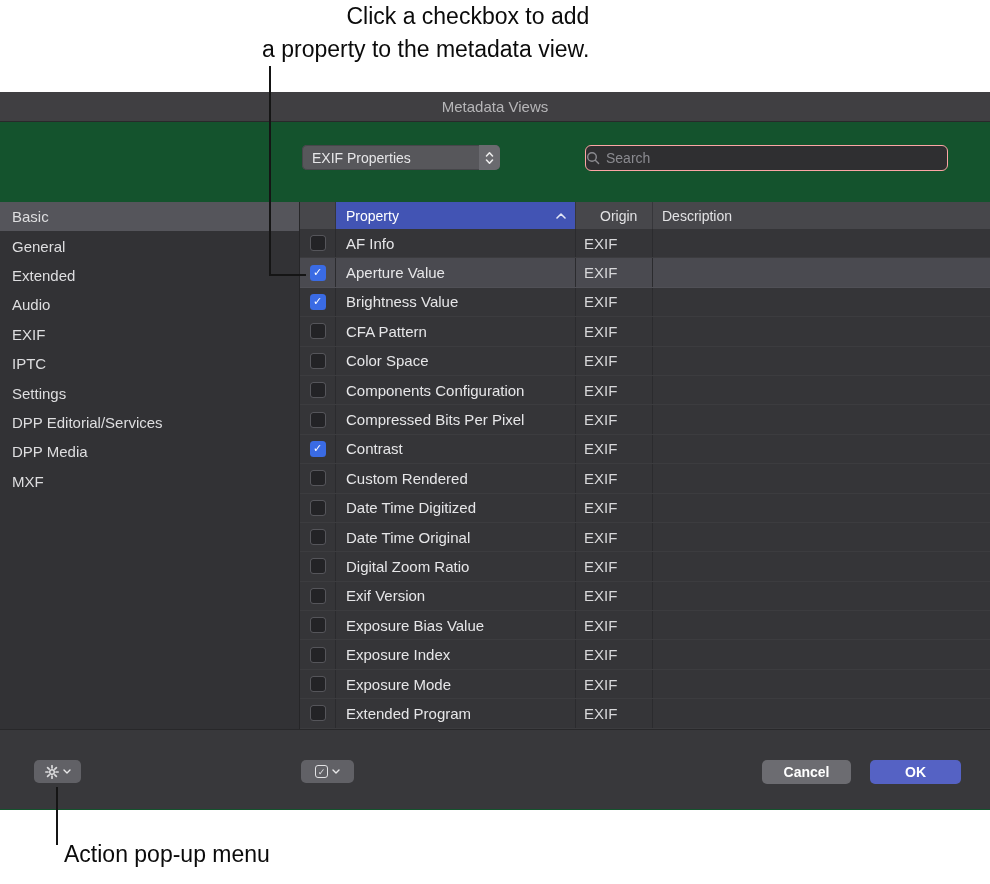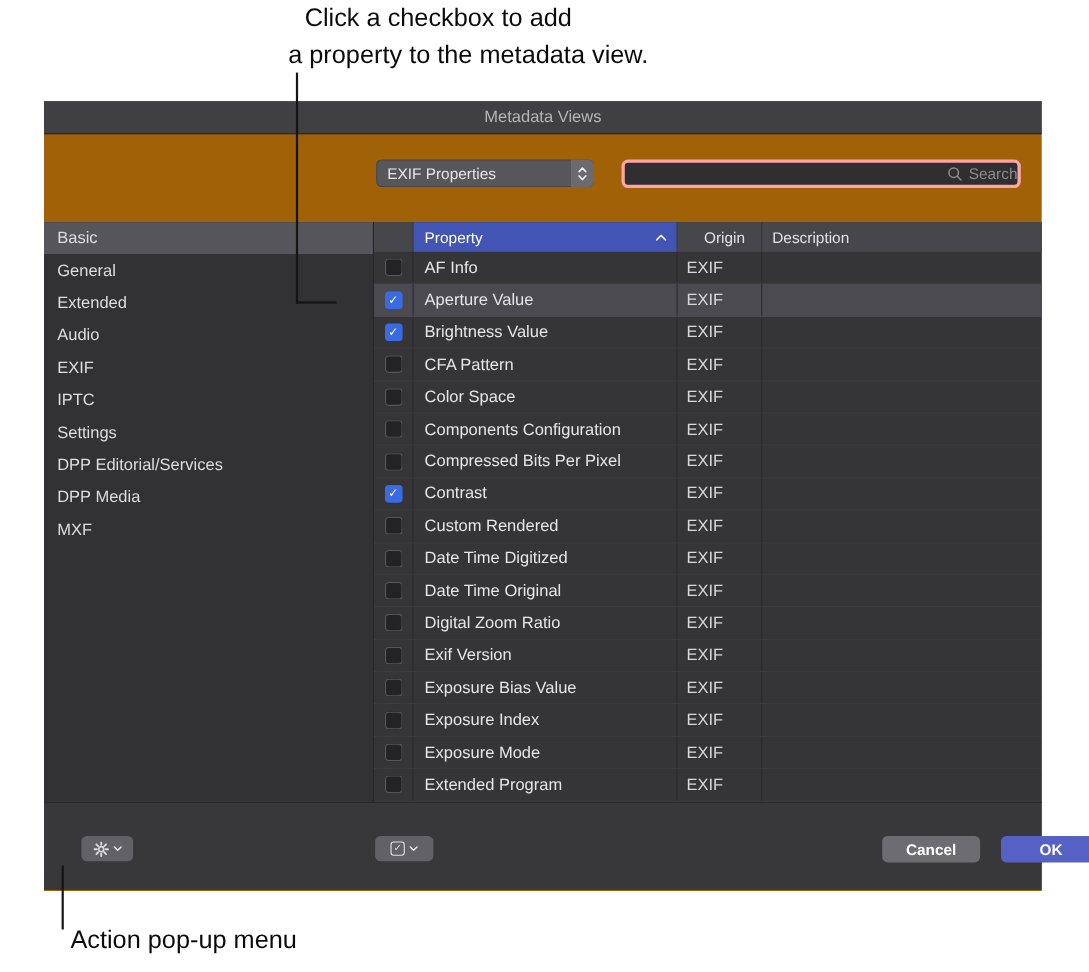--- a/index.html
+++ b/index.html
@@ -12,7 +12,7 @@
   }
   
   .annot-top { position:absolute; left:262px; top:0px; font-size:23px; color:#0b0b0b; line-height:33px; }
-  .annot-top .l1 { padding-left:15px; }
+  .annot-top .l1 { padding-left:15px;text-align:right; }
   .callout-v { position:absolute; width:2px; background:#151515; z-index:6; }
   .cv-top { left:269px; top:66px; height:210px; }
   .ch-top { position:absolute; left:269px; top:274px; width:37px; height:2px; background:#151515; z-index:6; }

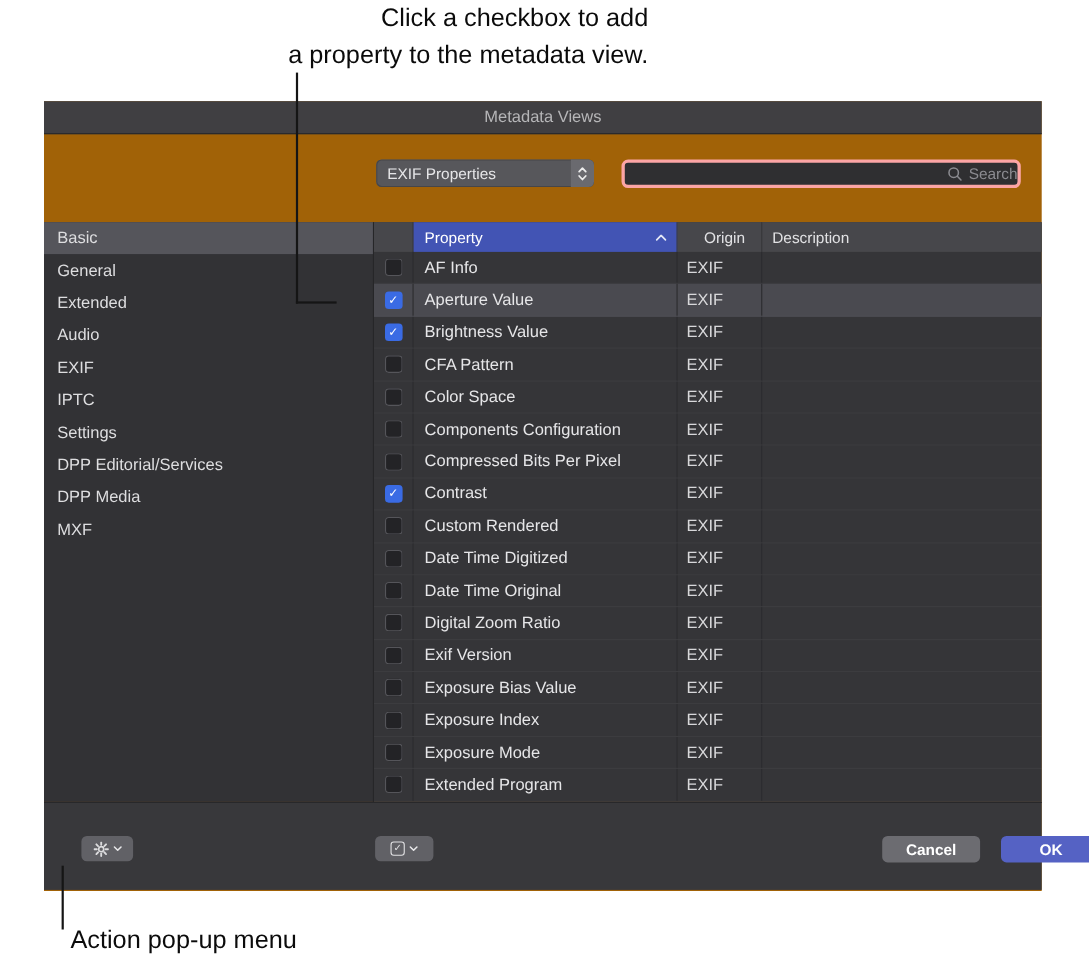--- a/index.html
+++ b/index.html
@@ -20,7 +20,7 @@
   .annot-bottom { position:absolute; left:64px; top:841px; font-size:23px; color:#0b0b0b; }
 
   
-  .window { position:absolute; left:0; top:92px; width:907px; height:718px; background:#a16207;margin-left:40px; }
+  .window { position:absolute; left:0; top:92px; width:990px; height:718px; background:#14532d; }
   .titlebar { height:30px; background:#403f42; border-bottom:1px solid #29292b;
               display:flex; align-items:center; justify-content:center; }
   .title { font-size:15px; color:#b6b6b8; }

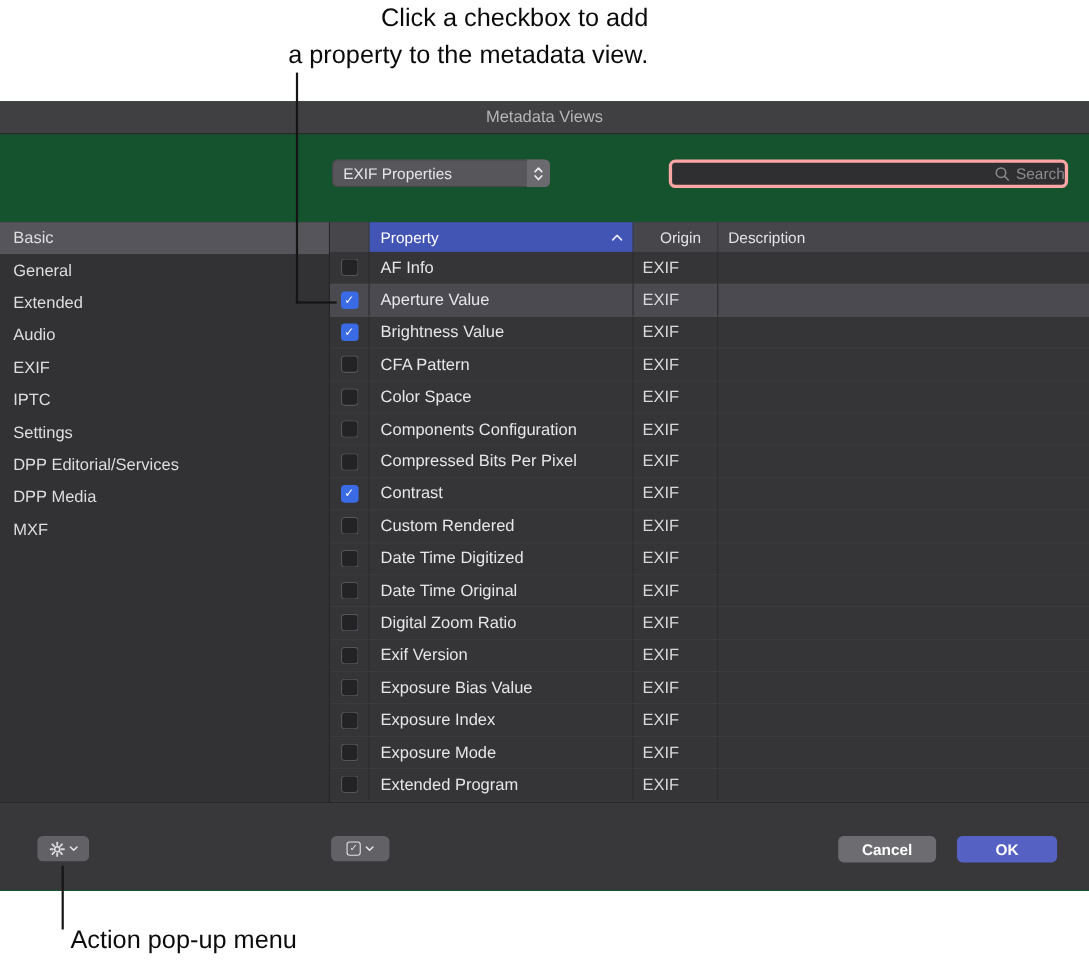--- a/index.html
+++ b/index.html
@@ -31,9 +31,9 @@
   .popup-label { flex:1; padding-left:10px; font-size:14px; color:#e6e6e8; }
   .popup-cap { width:21px; height:25px; background:#6a6a6f; border-radius:0 5px 5px 0;
                display:flex; align-items:center; justify-content:center; }
-  .search { position:absolute; right:19px; top:23px; width:363px; height:26px; background:#2f2f31;
-            border:3px solid #fca5a5; border-radius:6px; display:flex; align-items:center;
-            justify-content:flex-end; gap:6px; font-size:14px; color:#8b8b90; }
+  .search { position:absolute; right:42px; top:23px; width:363px; height:26px; background:#2f2f31;
+            border:1px solid #fca5a5; border-radius:6px; display:flex; align-items:center;
+            justify-content:flex-start; gap:6px; font-size:14px; color:#8b8b90; }
 
   .content { display:flex; height:527px; }
   .sidebar { width:300px; background:#323235; border-right:1px solid #262628; }

